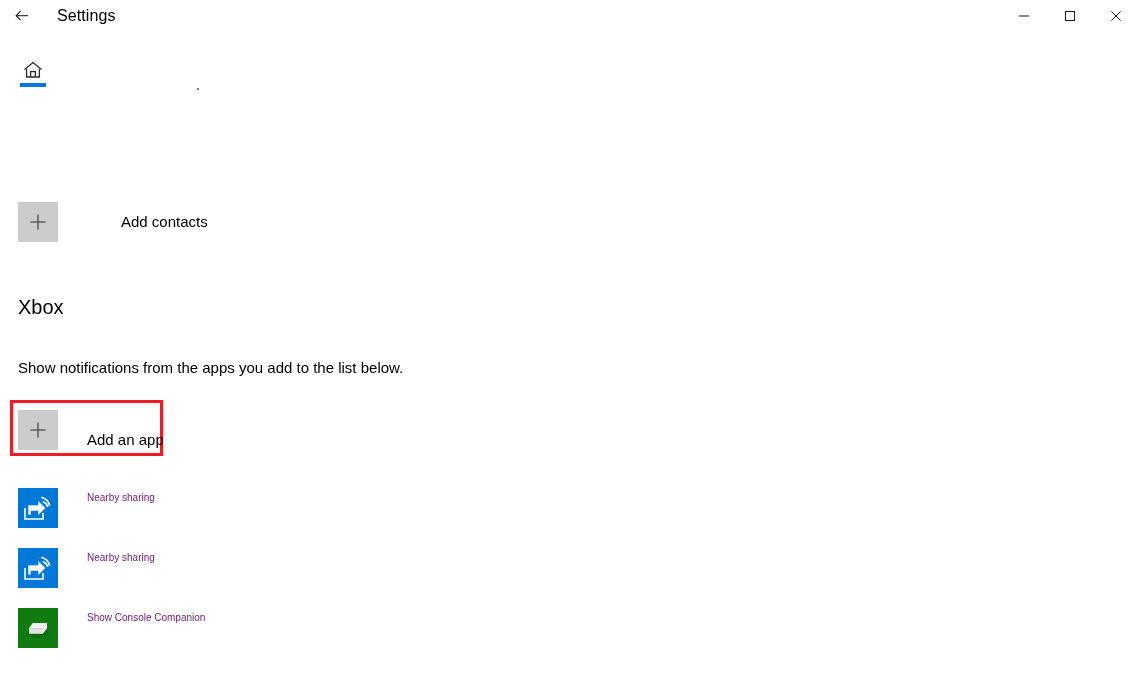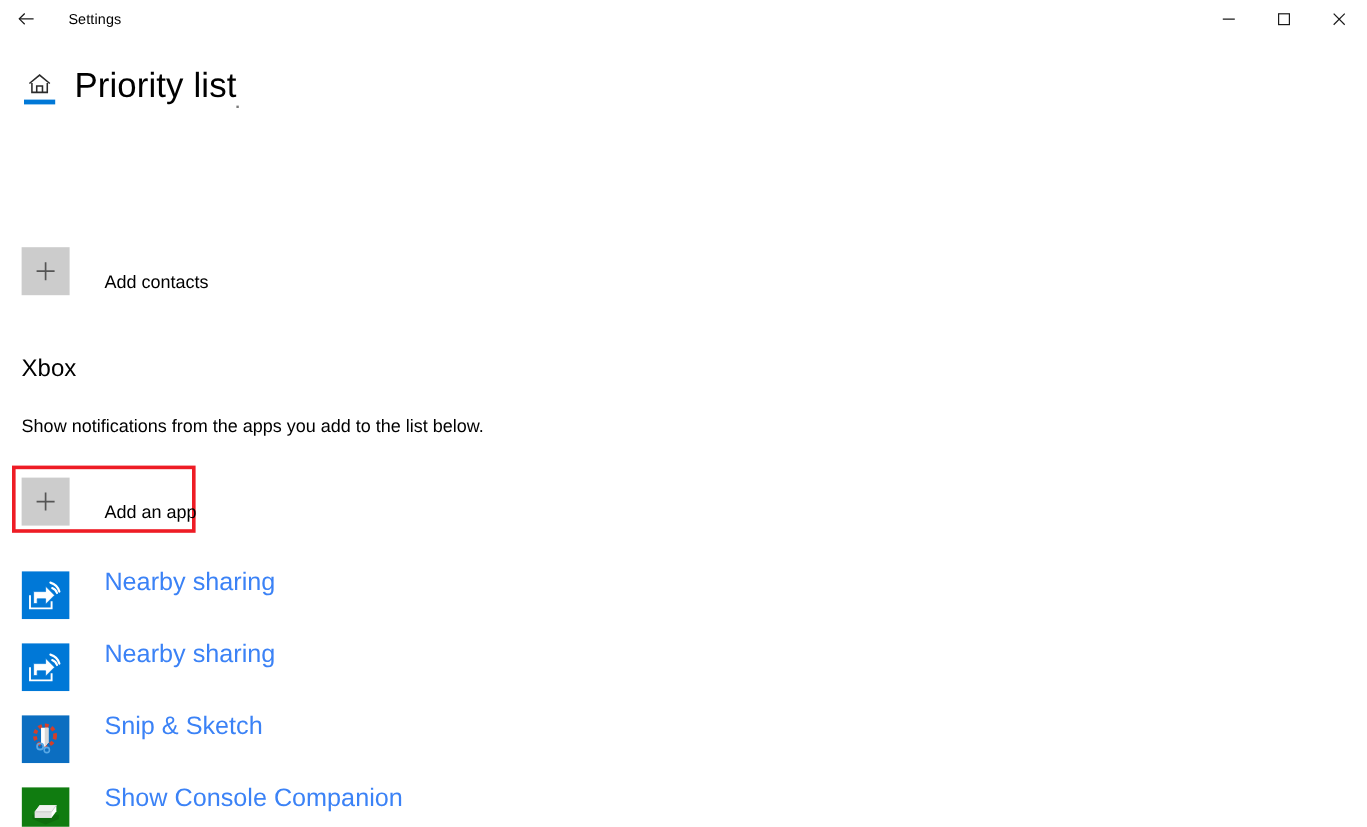--- a/index.html
+++ b/index.html
@@ -40,7 +40,7 @@
   .back-btn svg { display: block; }
 
   .app-title {
-    font-size: 12px;
+    font-size: 16px;
     color: #000000;
     margin-left: 13px;
     letter-spacing: 0.1px;

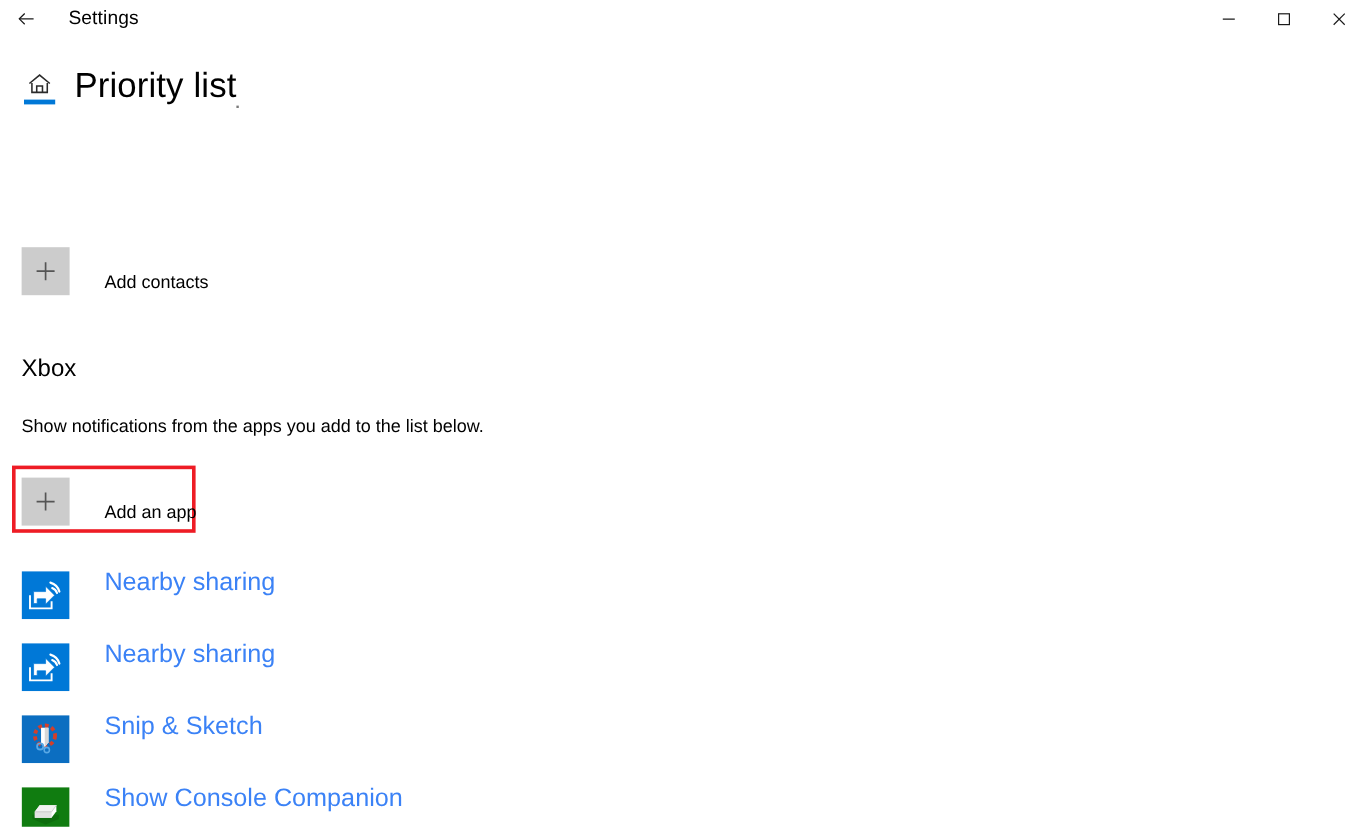--- a/index.html
+++ b/index.html
@@ -264,7 +264,6 @@
       </svg>
     </span>
   </div>
-  <h1 class="page-title">Priority list</h1>
 </div>
 <div class="accent-bar"></div>
 <div class="stray-dot"></div>

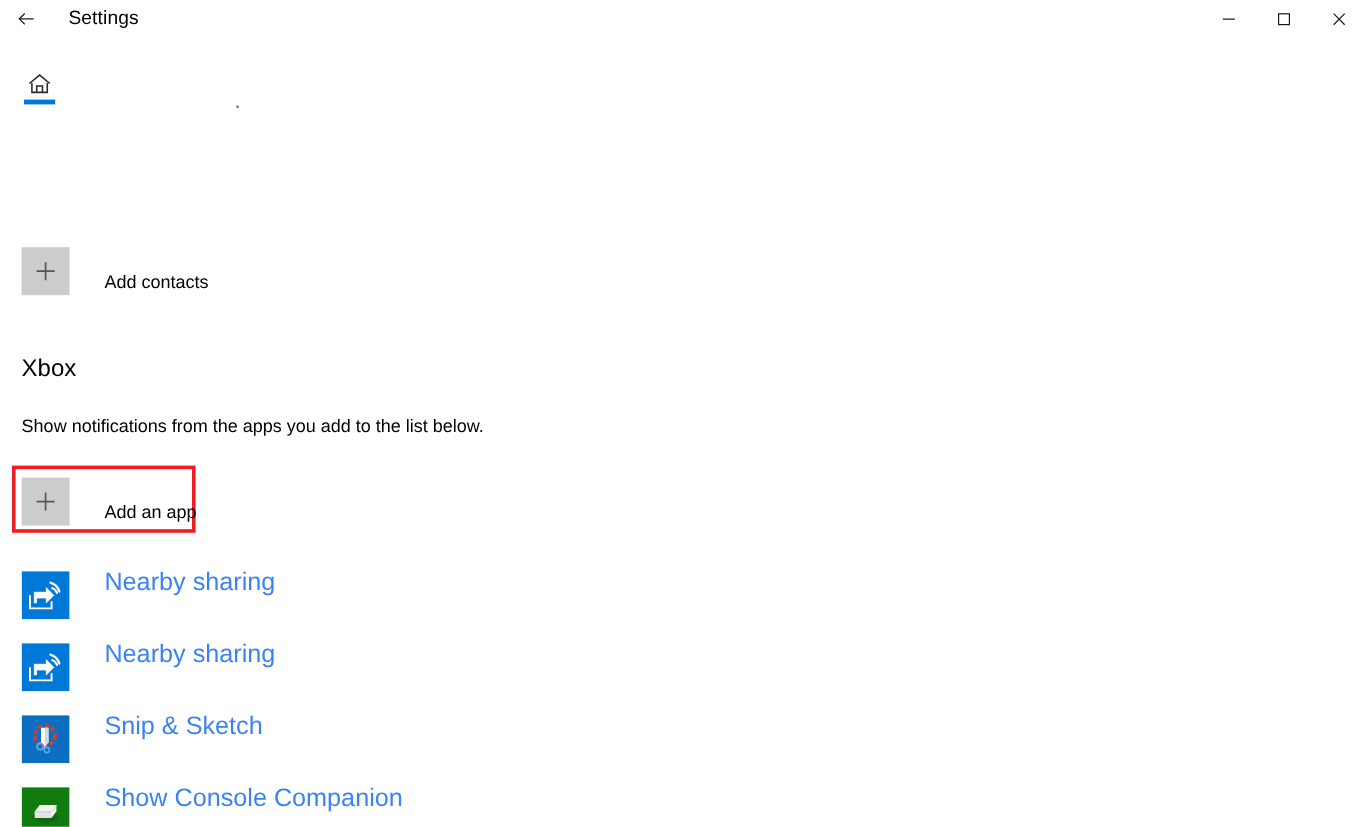--- a/index.html
+++ b/index.html
@@ -118,9 +118,10 @@
 
   .add-row {
     display: flex;
-    align-items: flex-end;
+    align-items: center;
     height: 48px;
     width: 300px;
+    gap: 34px;
   }
 
   .add-box {

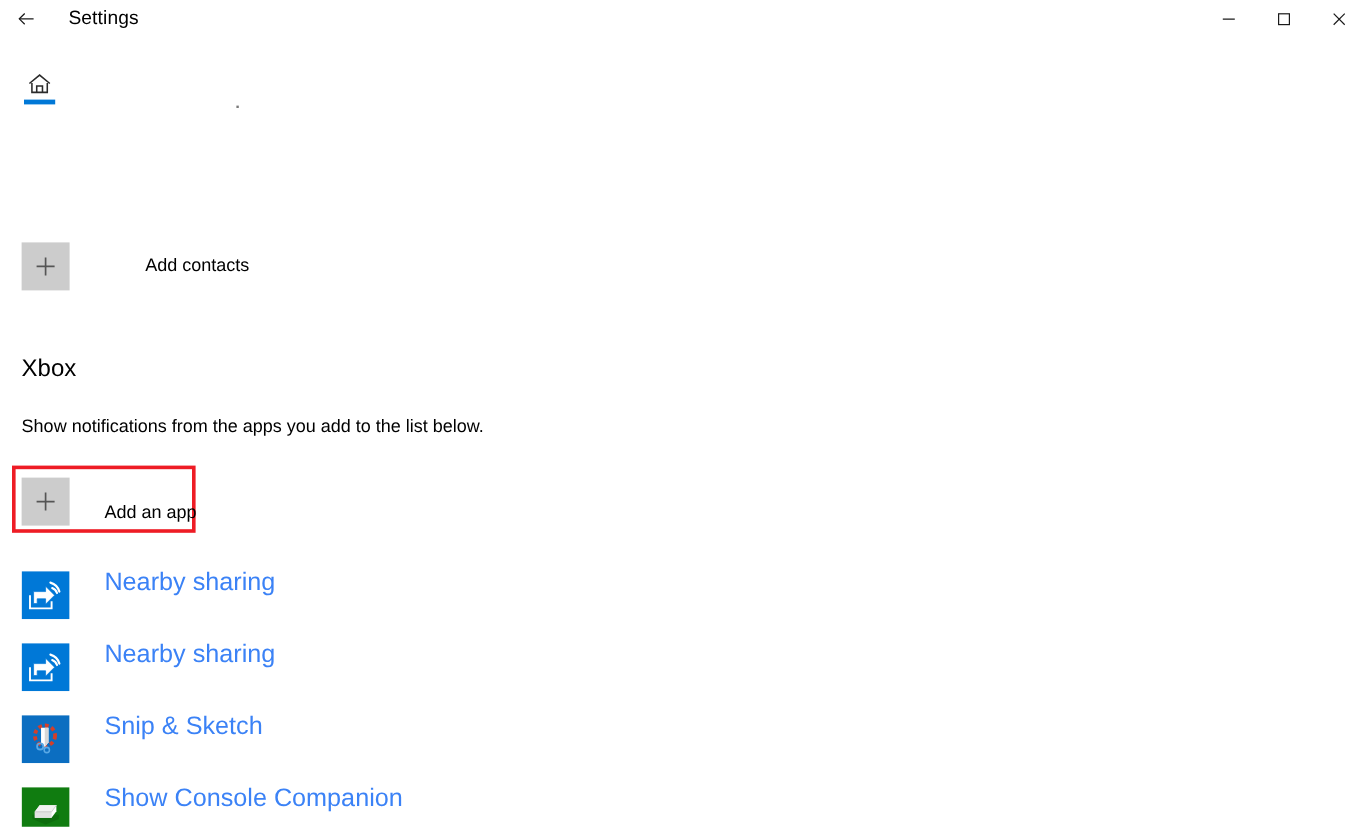--- a/index.html
+++ b/index.html
@@ -156,7 +156,7 @@
   .section-desc {
     font-size: 15px;
     color: #000000;
-    margin-top: 29px;
+    margin-top: 41px;
     line-height: 20px;
   }
 

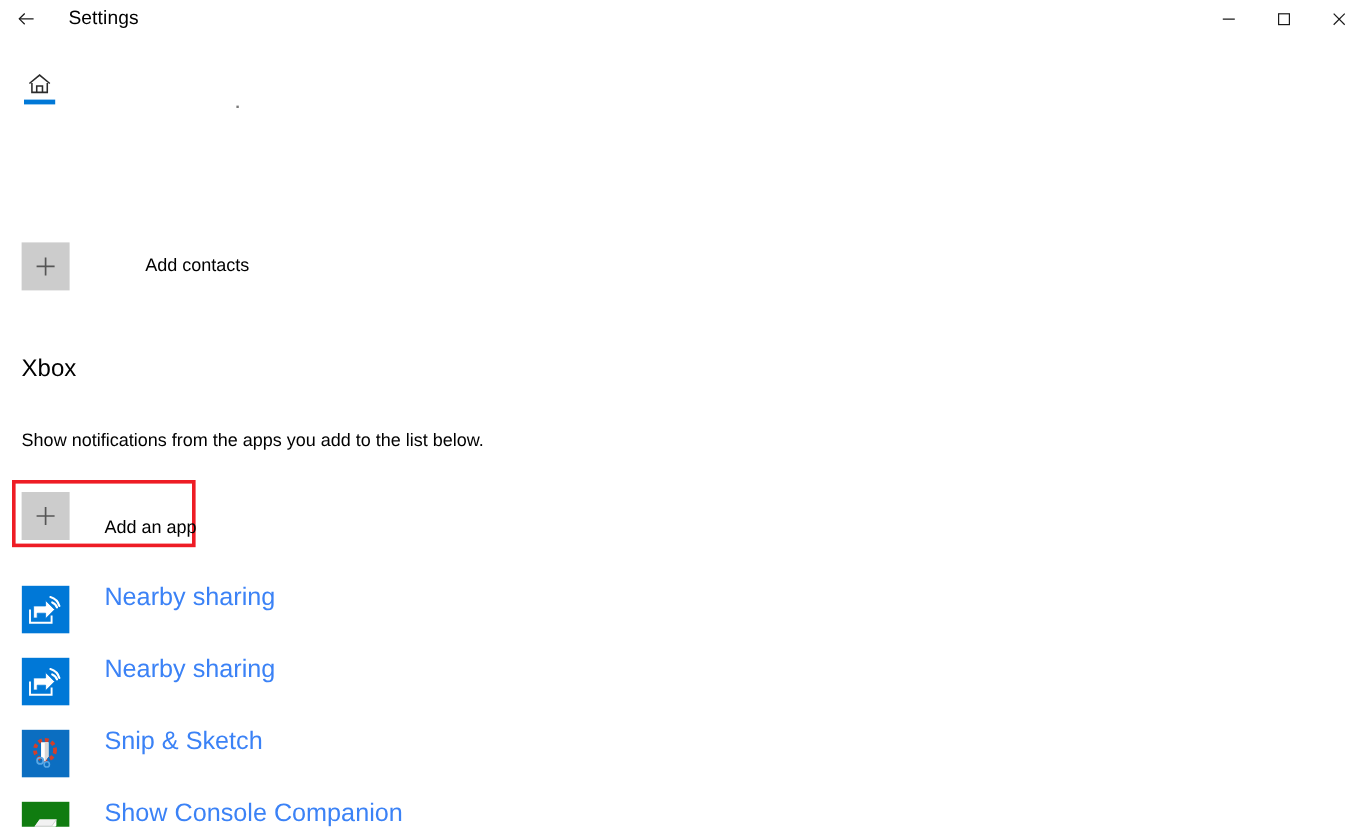--- a/index.html
+++ b/index.html
@@ -208,8 +208,8 @@
   }
 
   .app-name {
-    font-size: 21px;
-    color: #3b82f6;
+    font-size: 10px;
+    color: #701a75;
     margin-left: 29px;
     line-height: 20px;
   }

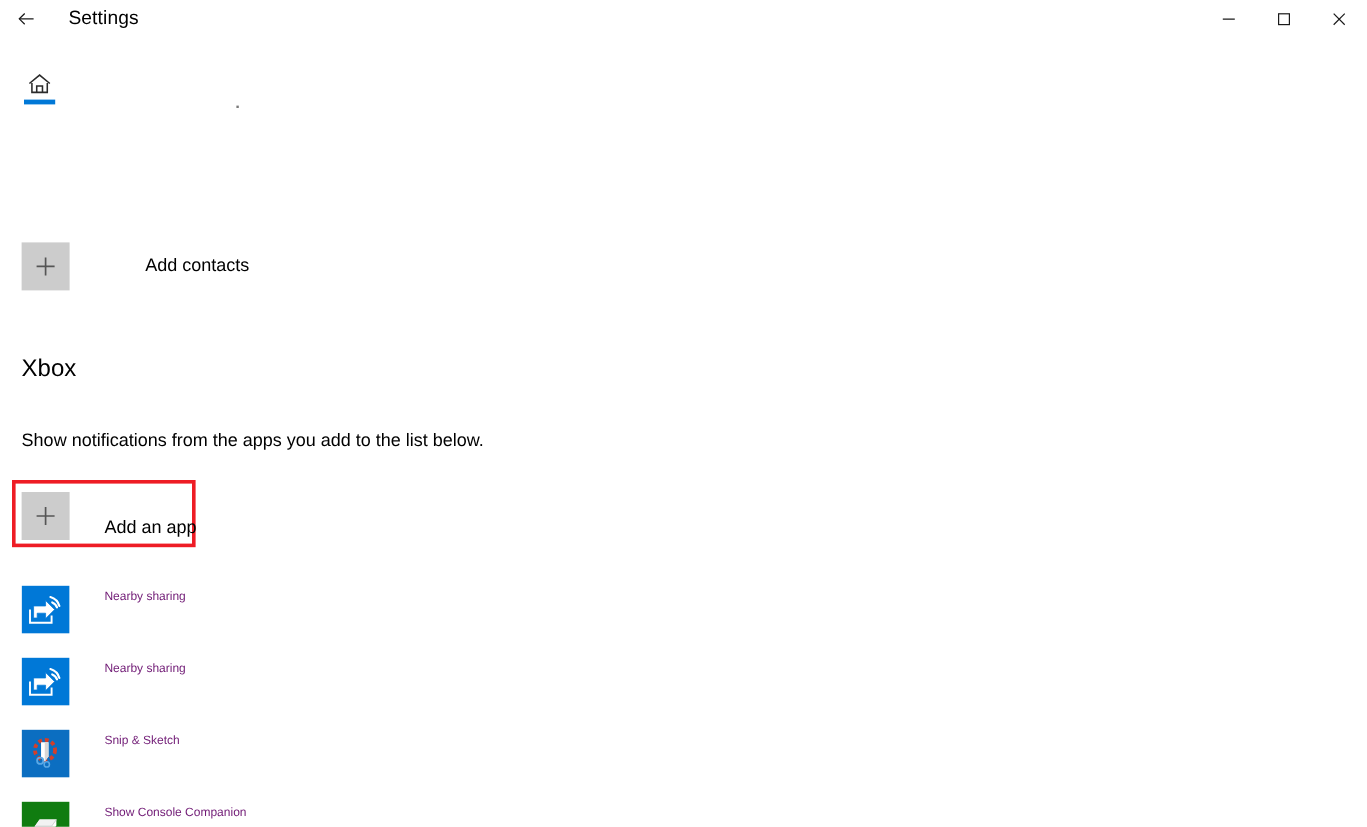--- a/index.html
+++ b/index.html
@@ -329,19 +329,6 @@
       <span class="app-name">Nearby sharing</span>
     </div>
 
-    <div class="app-row">
-      <span class="app-icon">
-        <svg width="40" height="40" viewBox="0 0 40 40">
-          <rect width="40" height="40" fill="#0b6ec1"></rect>
-          <circle cx="19.5" cy="17" r="8.4" fill="none" stroke="#d23f2a" stroke-width="3.2" stroke-dasharray="3.2 2.4"></circle>
-          <path d="M16.2 10.5 L22.4 10.5 L22.4 22.5 L19.3 26.5 L16.2 22.5 Z" fill="#ffffff"></path>
-          <path d="M19.3 10.5 L22.4 10.5 L22.4 22.5 L19.3 26.5 Z" fill="#d7d7d7"></path>
-          <circle cx="15.5" cy="26" r="2.6" fill="none" stroke="#5aa9e6" stroke-width="1.5"></circle>
-          <circle cx="21" cy="29" r="2.2" fill="none" stroke="#5aa9e6" stroke-width="1.3"></circle>
-        </svg>
-      </span>
-      <span class="app-name">Snip &amp; Sketch</span>
-    </div>
 
     <div class="app-row">
       <span class="app-icon">

